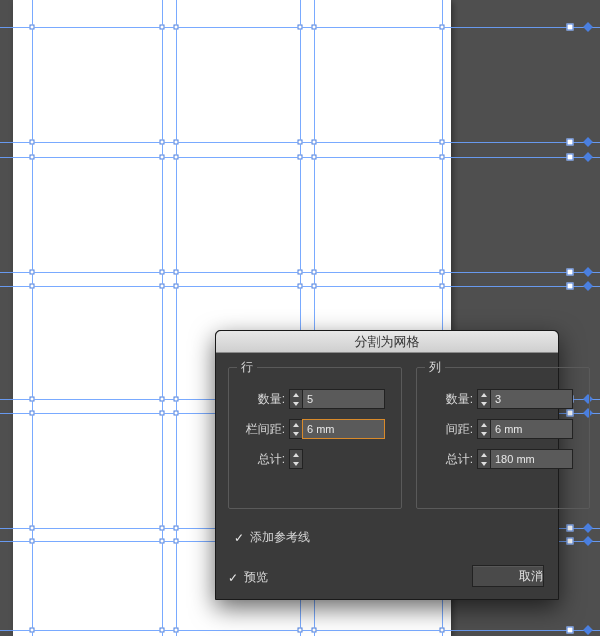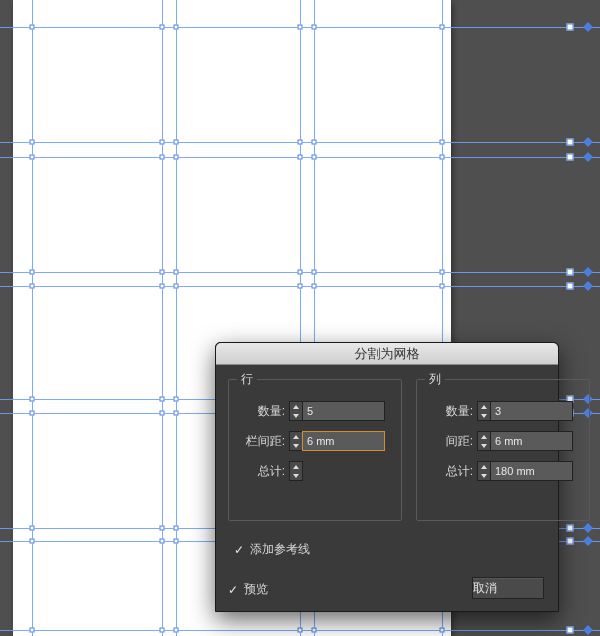--- a/index.html
+++ b/index.html
@@ -62,7 +62,6 @@
     box-shadow: 0 8px 24px rgba(0,0,0,.6);
     color: #d8d8d8;
     font-size: 12px;
-    margin-top: 12px;
   }
   .dialog-titlebar {
     height: 22px;

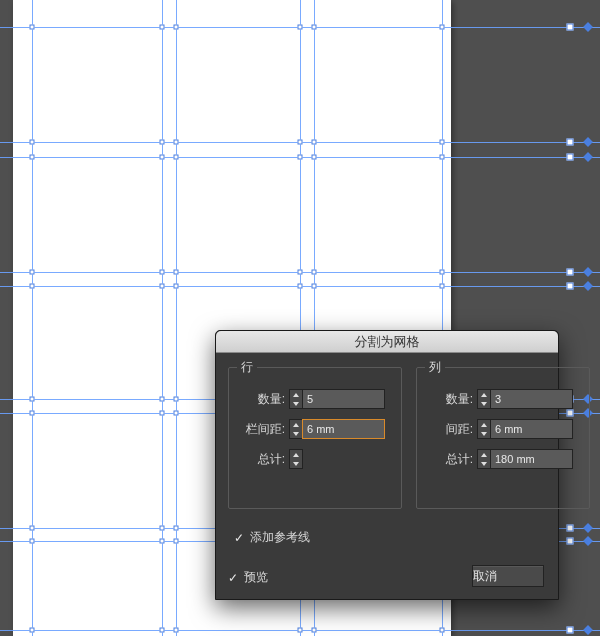--- a/index.html
+++ b/index.html
@@ -178,7 +178,7 @@
     box-shadow: inset 0 1px 0 rgba(255,255,255,.08);
     color: #e4e4e4;
     font-size: 12px;
-    text-align: left;
+    text-align: right;
     line-height: 20px;
     cursor: pointer;
   }

